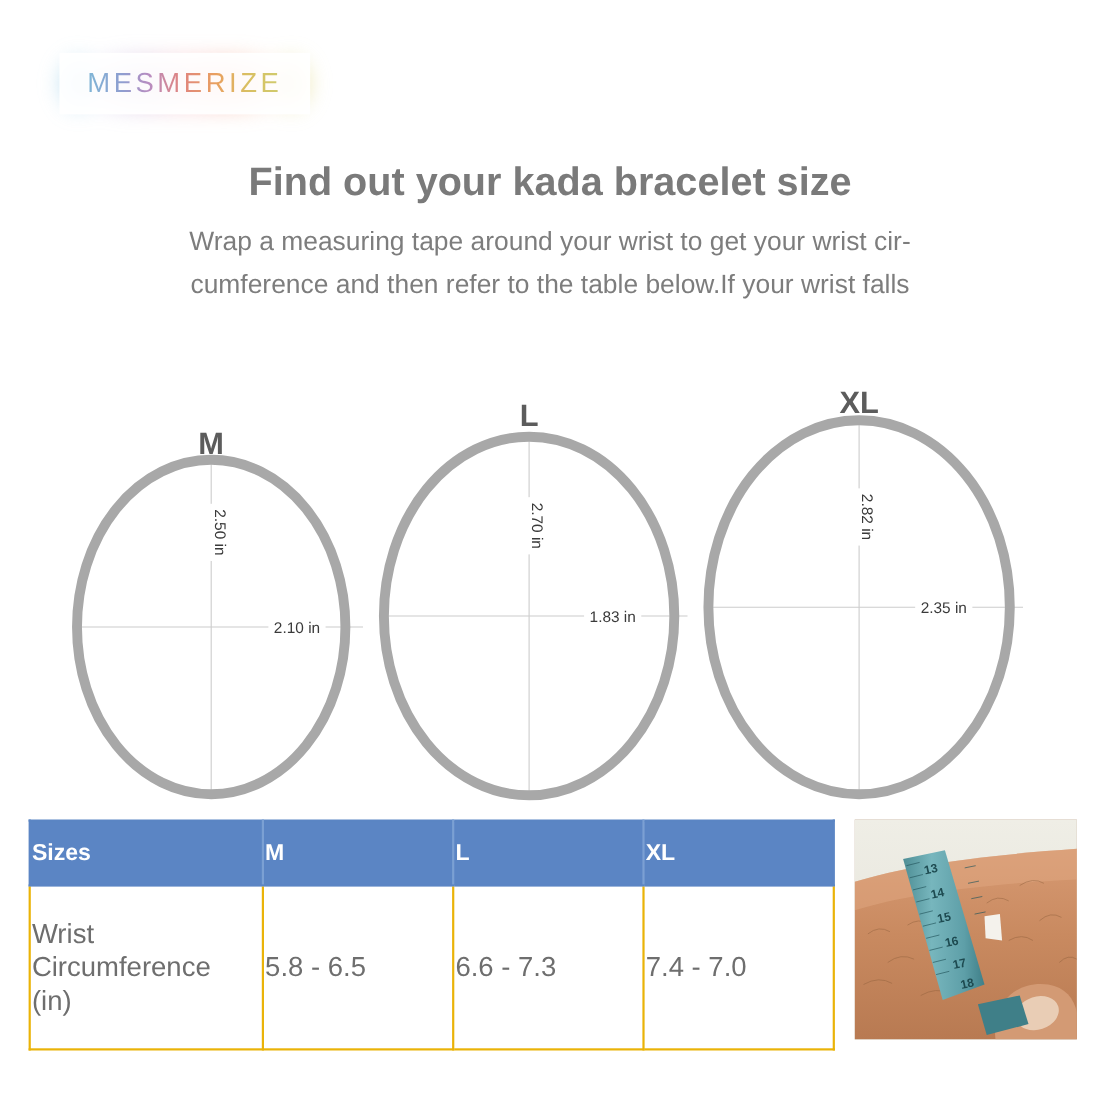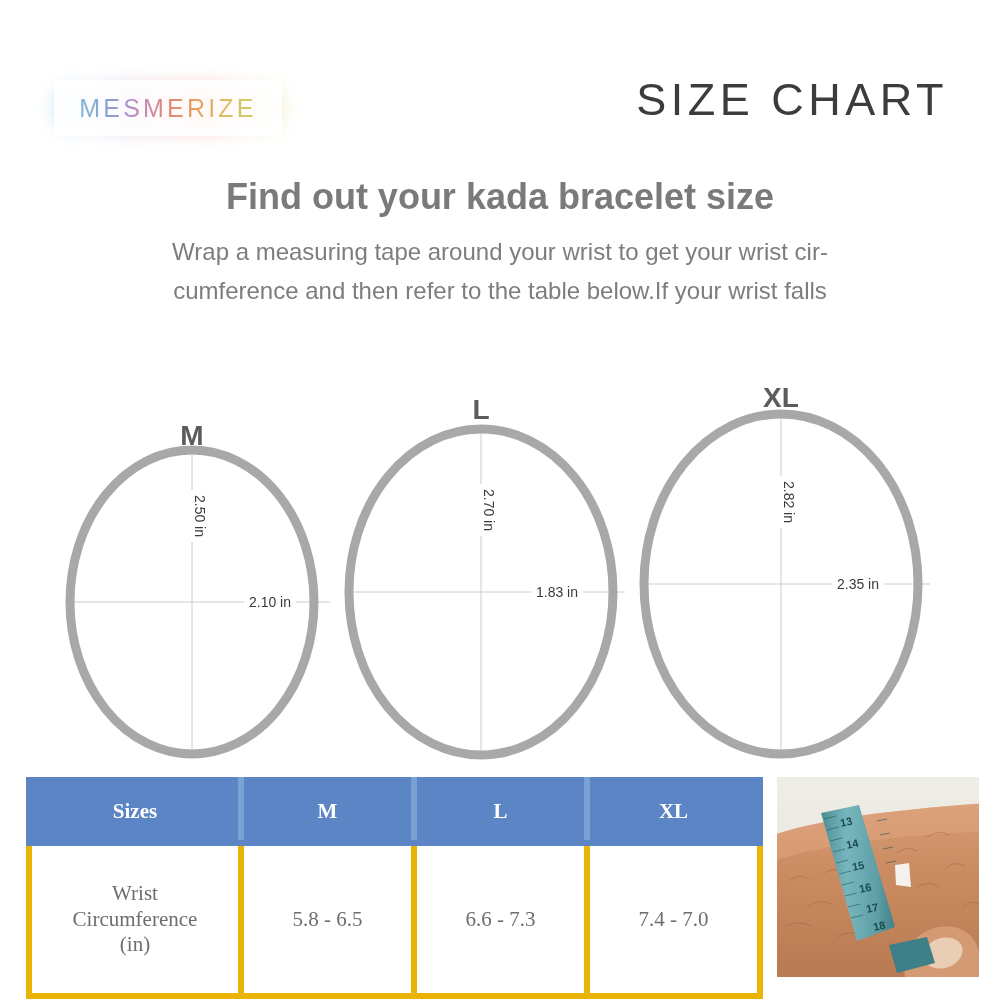--- a/index.html
+++ b/index.html
@@ -21,7 +21,6 @@
     position: absolute;
     inset: 0;
     background: #ffffff;
-    margin-top: 32px;
   }
 
   

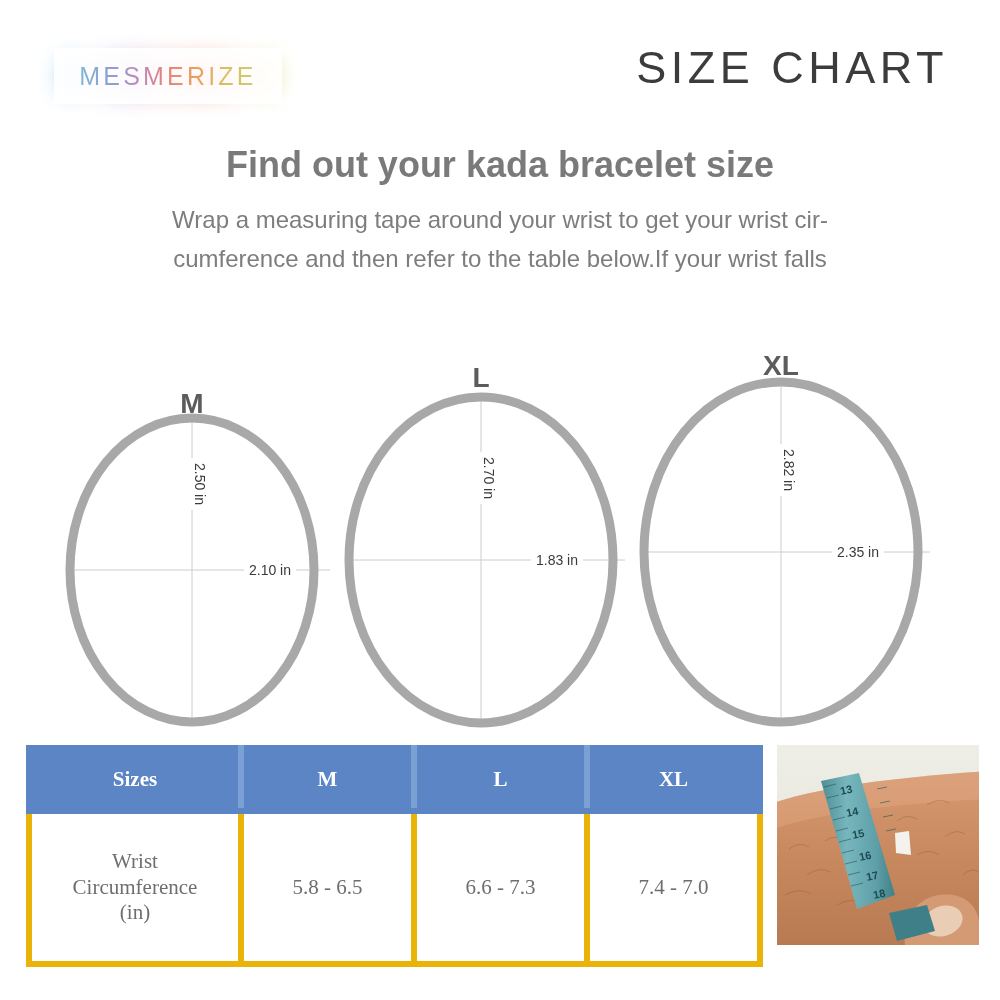--- a/index.html
+++ b/index.html
@@ -210,7 +210,6 @@
       </div>
     </div>
 
-    <div id="size-chart-title">SIZE CHART</div>
   </div>
 
   <div id="intro">

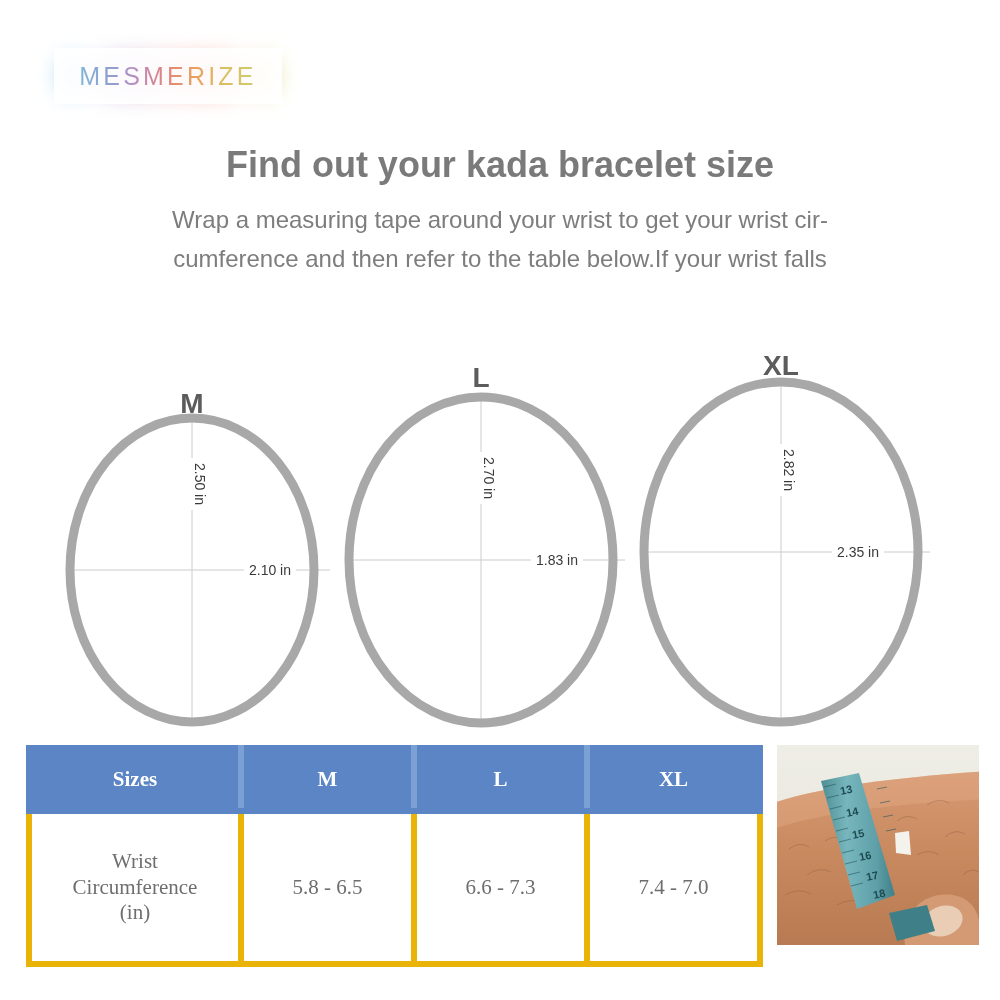--- a/index.html
+++ b/index.html
@@ -159,10 +159,9 @@
     table-layout: fixed;
   }
   #size-table th, #size-table td {
-    border: 6px solid #eab308;
-    text-align: center;
+    border: 2px solid #eab308;
+    text-align: left;
     vertical-align: middle;
-    font-family: Liberation Serif, serif;
   }
   #size-table thead th {
     background: #5b85c4;

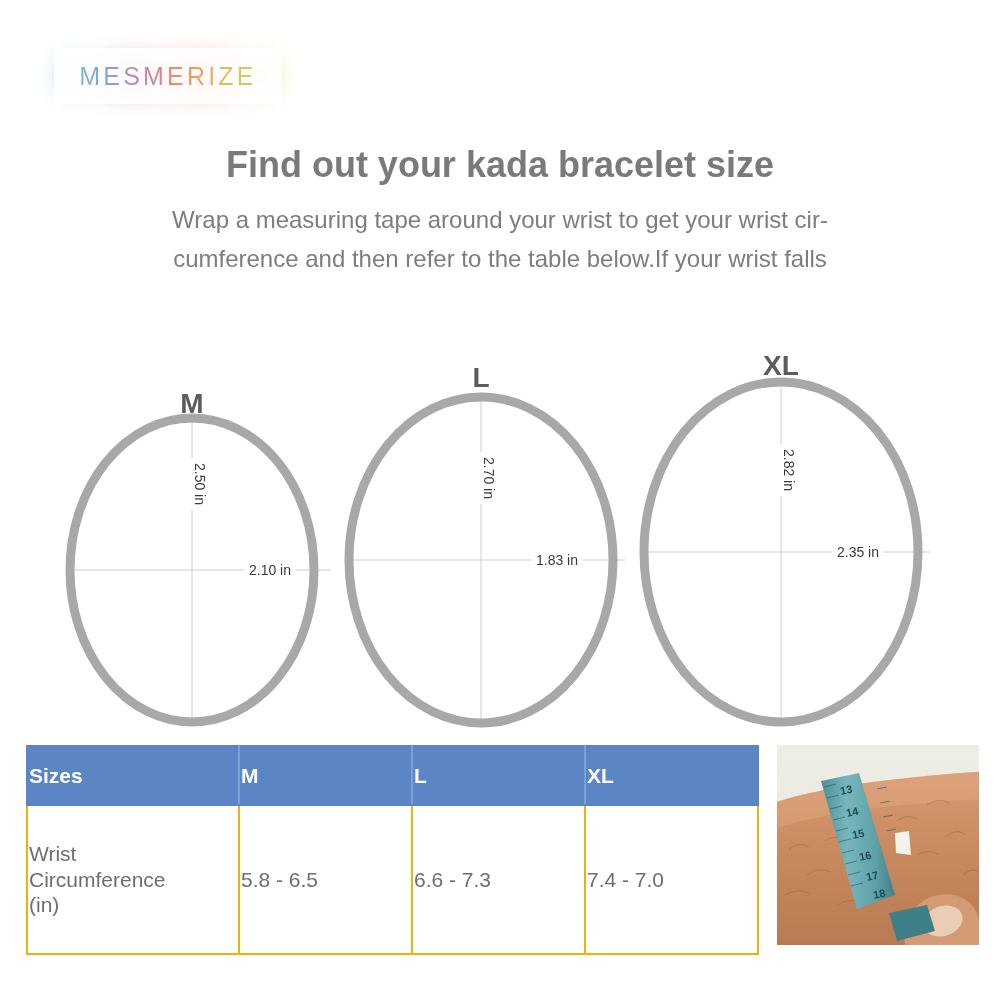--- a/index.html
+++ b/index.html
@@ -175,7 +175,7 @@
   #size-table thead th:last-child { border-right-color: #5b85c4; }
   #size-table tbody td {
     height: 145px;
-    font-size: 21px;
+    font-size: 25px;
     font-weight: 400;
     color: #6e6e6e;
     line-height: 1.22;

